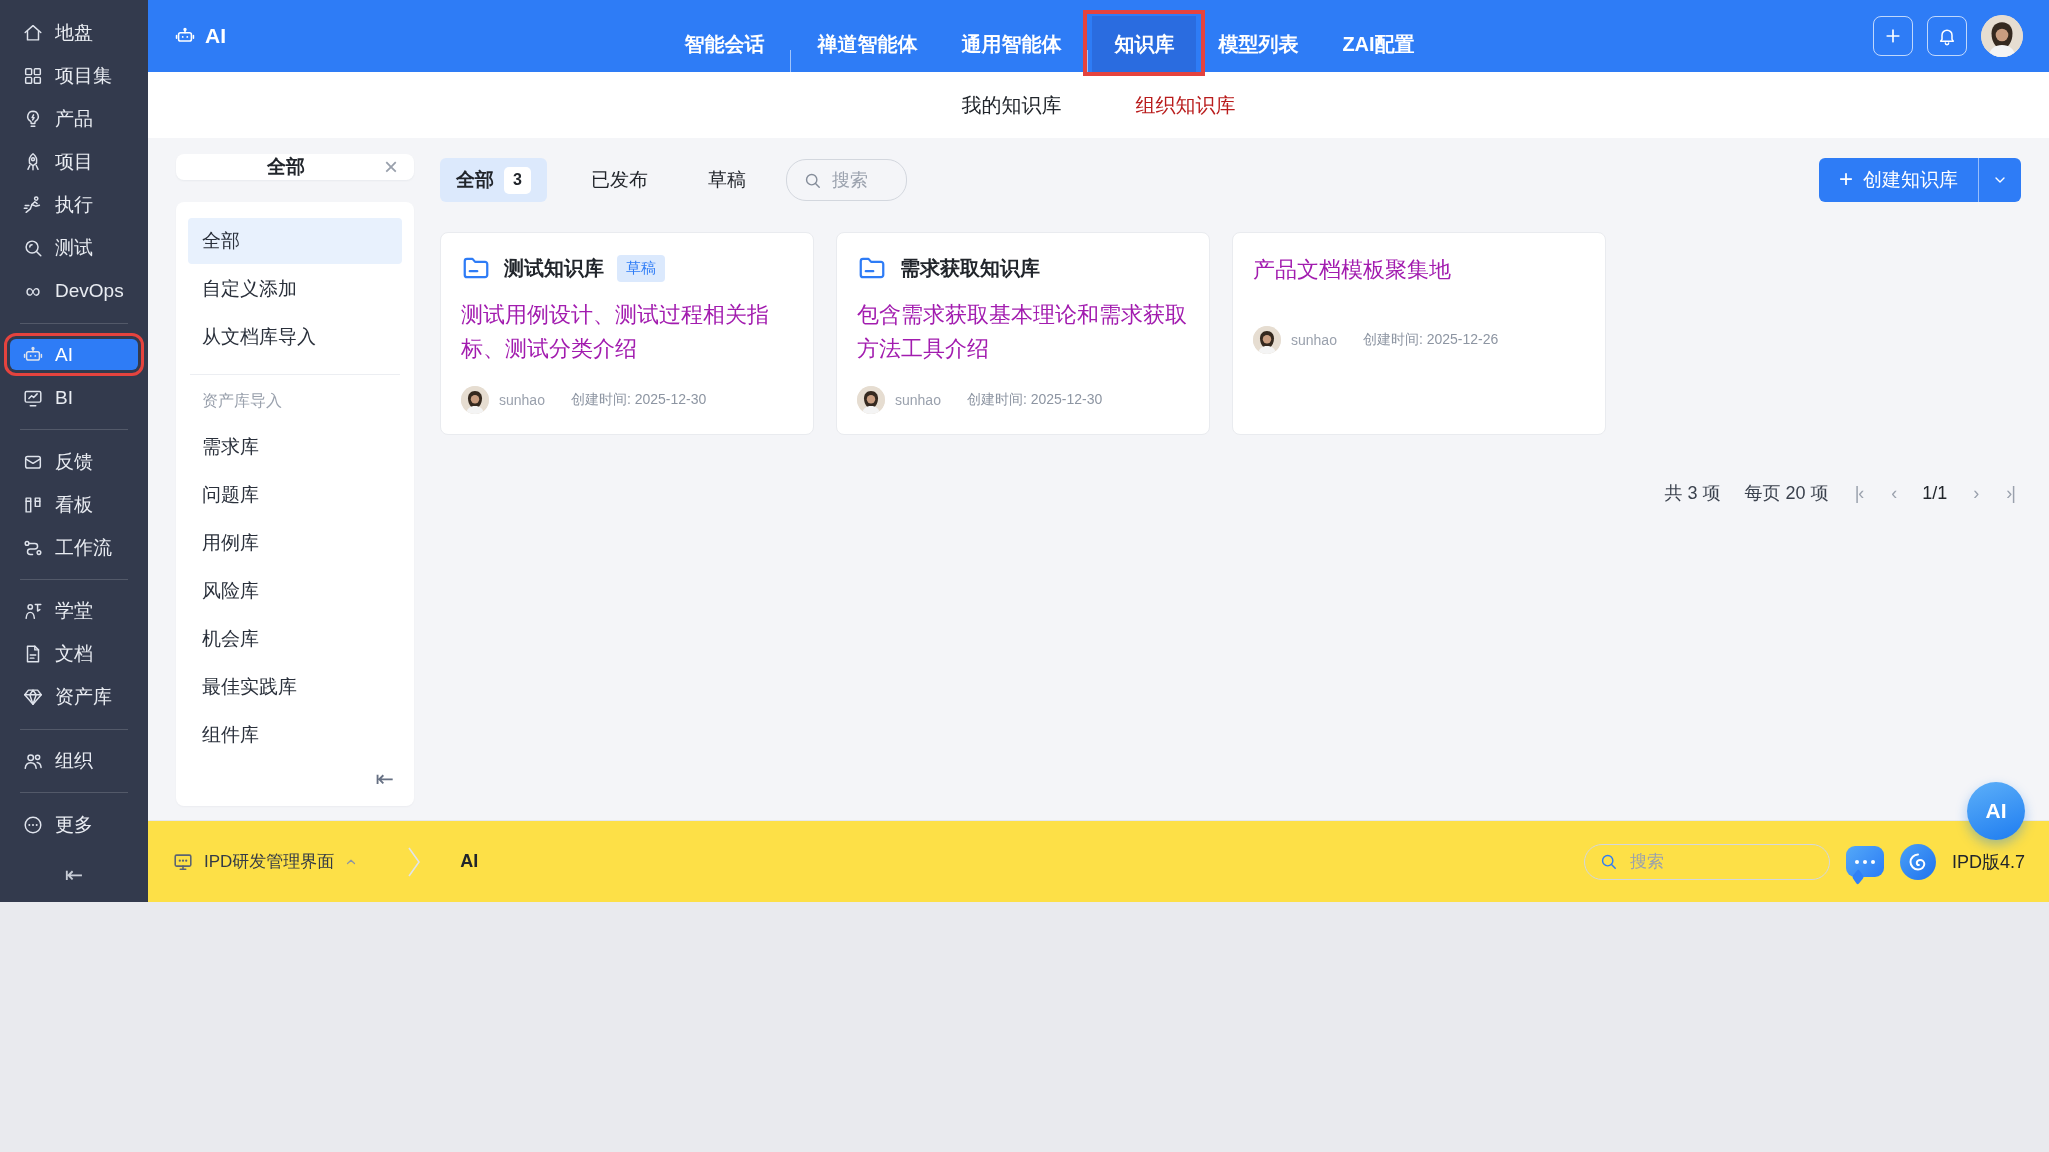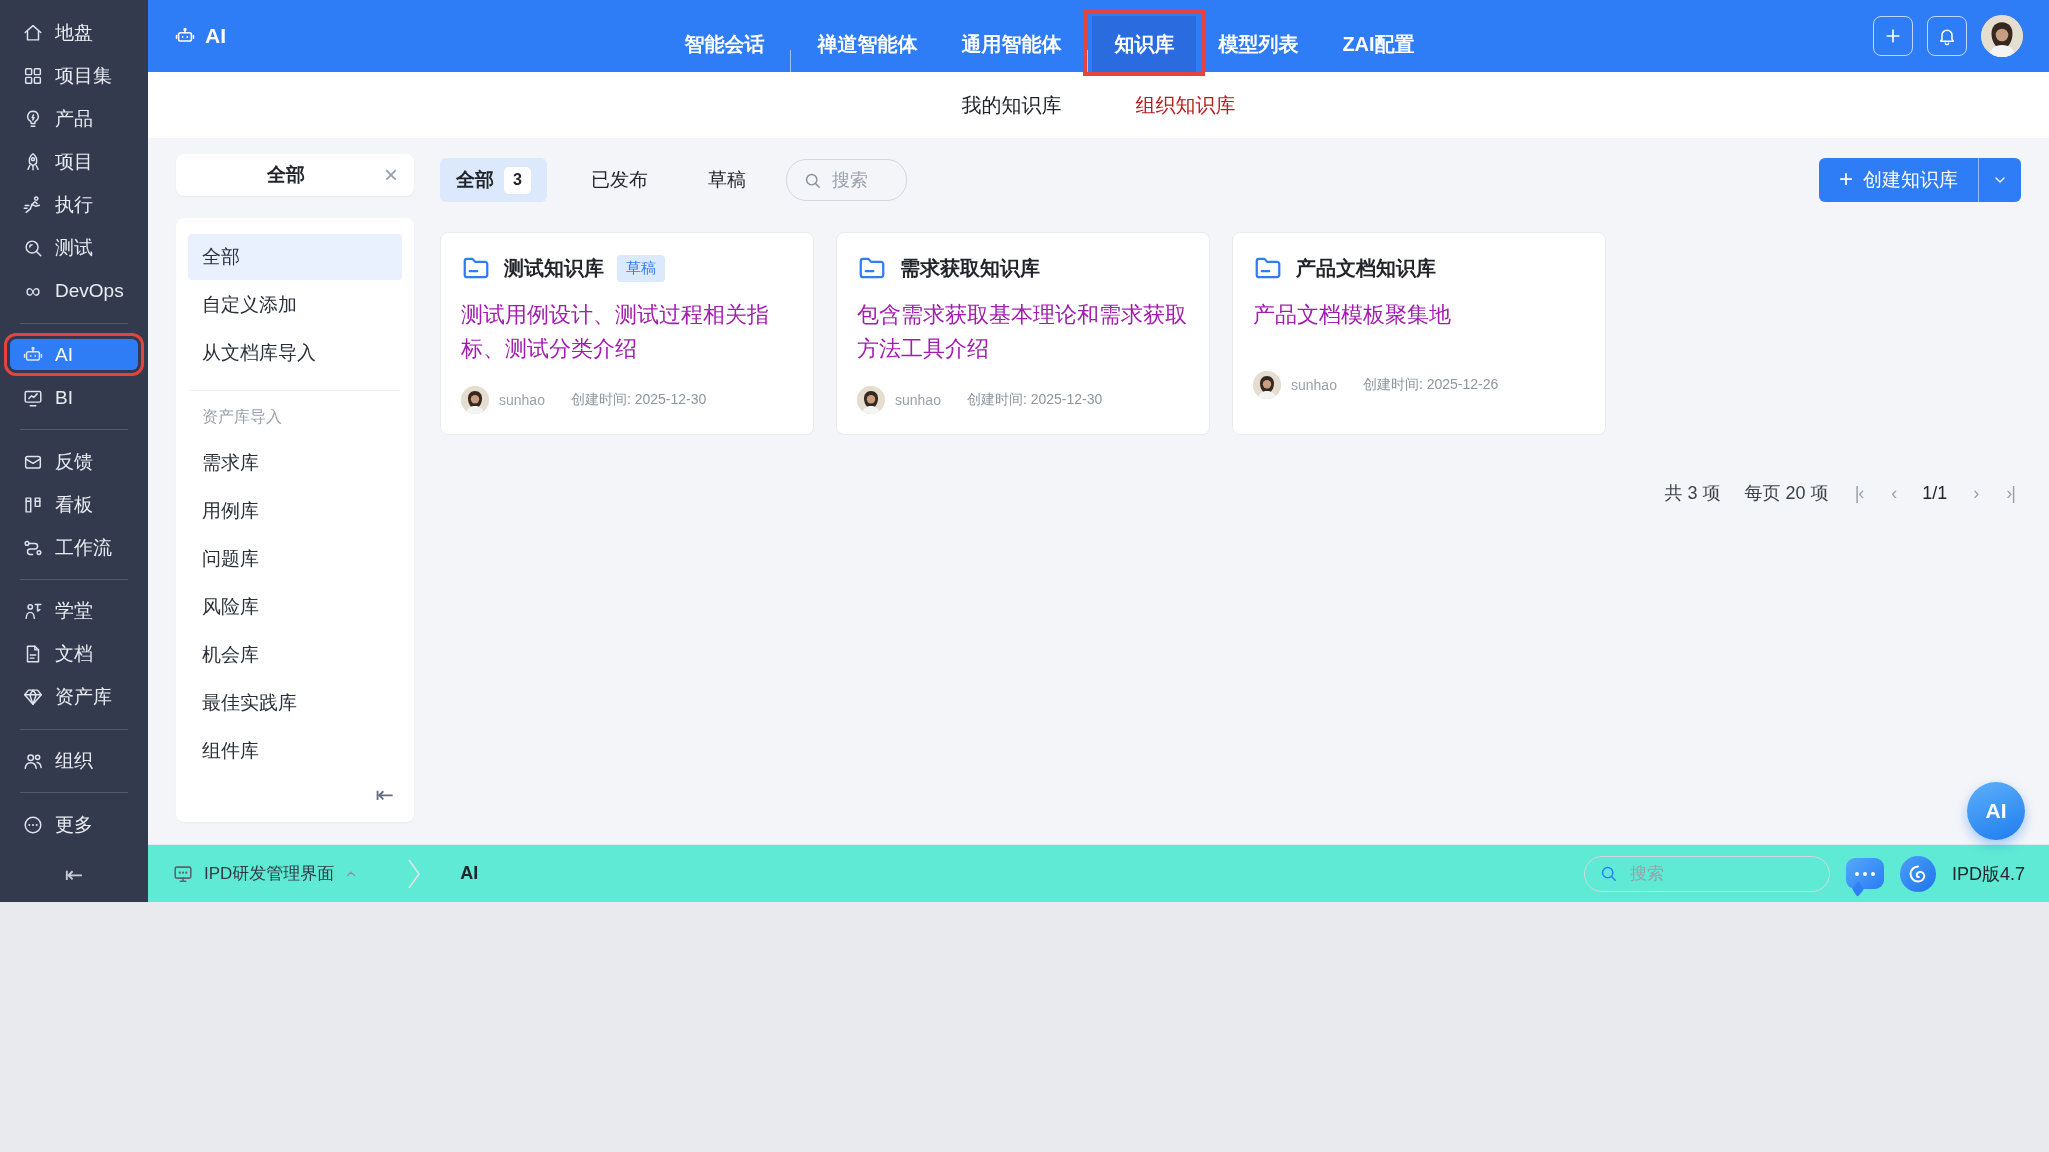--- a/index.html
+++ b/index.html
@@ -578,16 +578,6 @@
             </div>
 
             <div class="card">
-              <div class="card-head">
-                <span class="icon">
-                  <svg viewBox="0 0 24 24" fill="none" stroke="#2e7cf6" stroke-width="1.8" stroke-linecap="round" stroke-linejoin="round">
-                    <path d="M3 6.5A1.8 1.8 0 0 1 4.8 4.7h4.4l2.1 2.4h7.9A1.8 1.8 0 0 1 21 8.9v8.6a1.8 1.8 0 0 1-1.8 1.8H4.8A1.8 1.8 0 0 1 3 17.5z"></path>
-                    <path d="M7 14.5h6"></path>
-                  </svg>
-                </span>
-                <span class="card-title">产品文档知识库</span>
-
-              </div>
               <div class="card-desc">产品文档模板聚集地</div>
               <div class="card-meta">
                 <span class="meta-avatar">

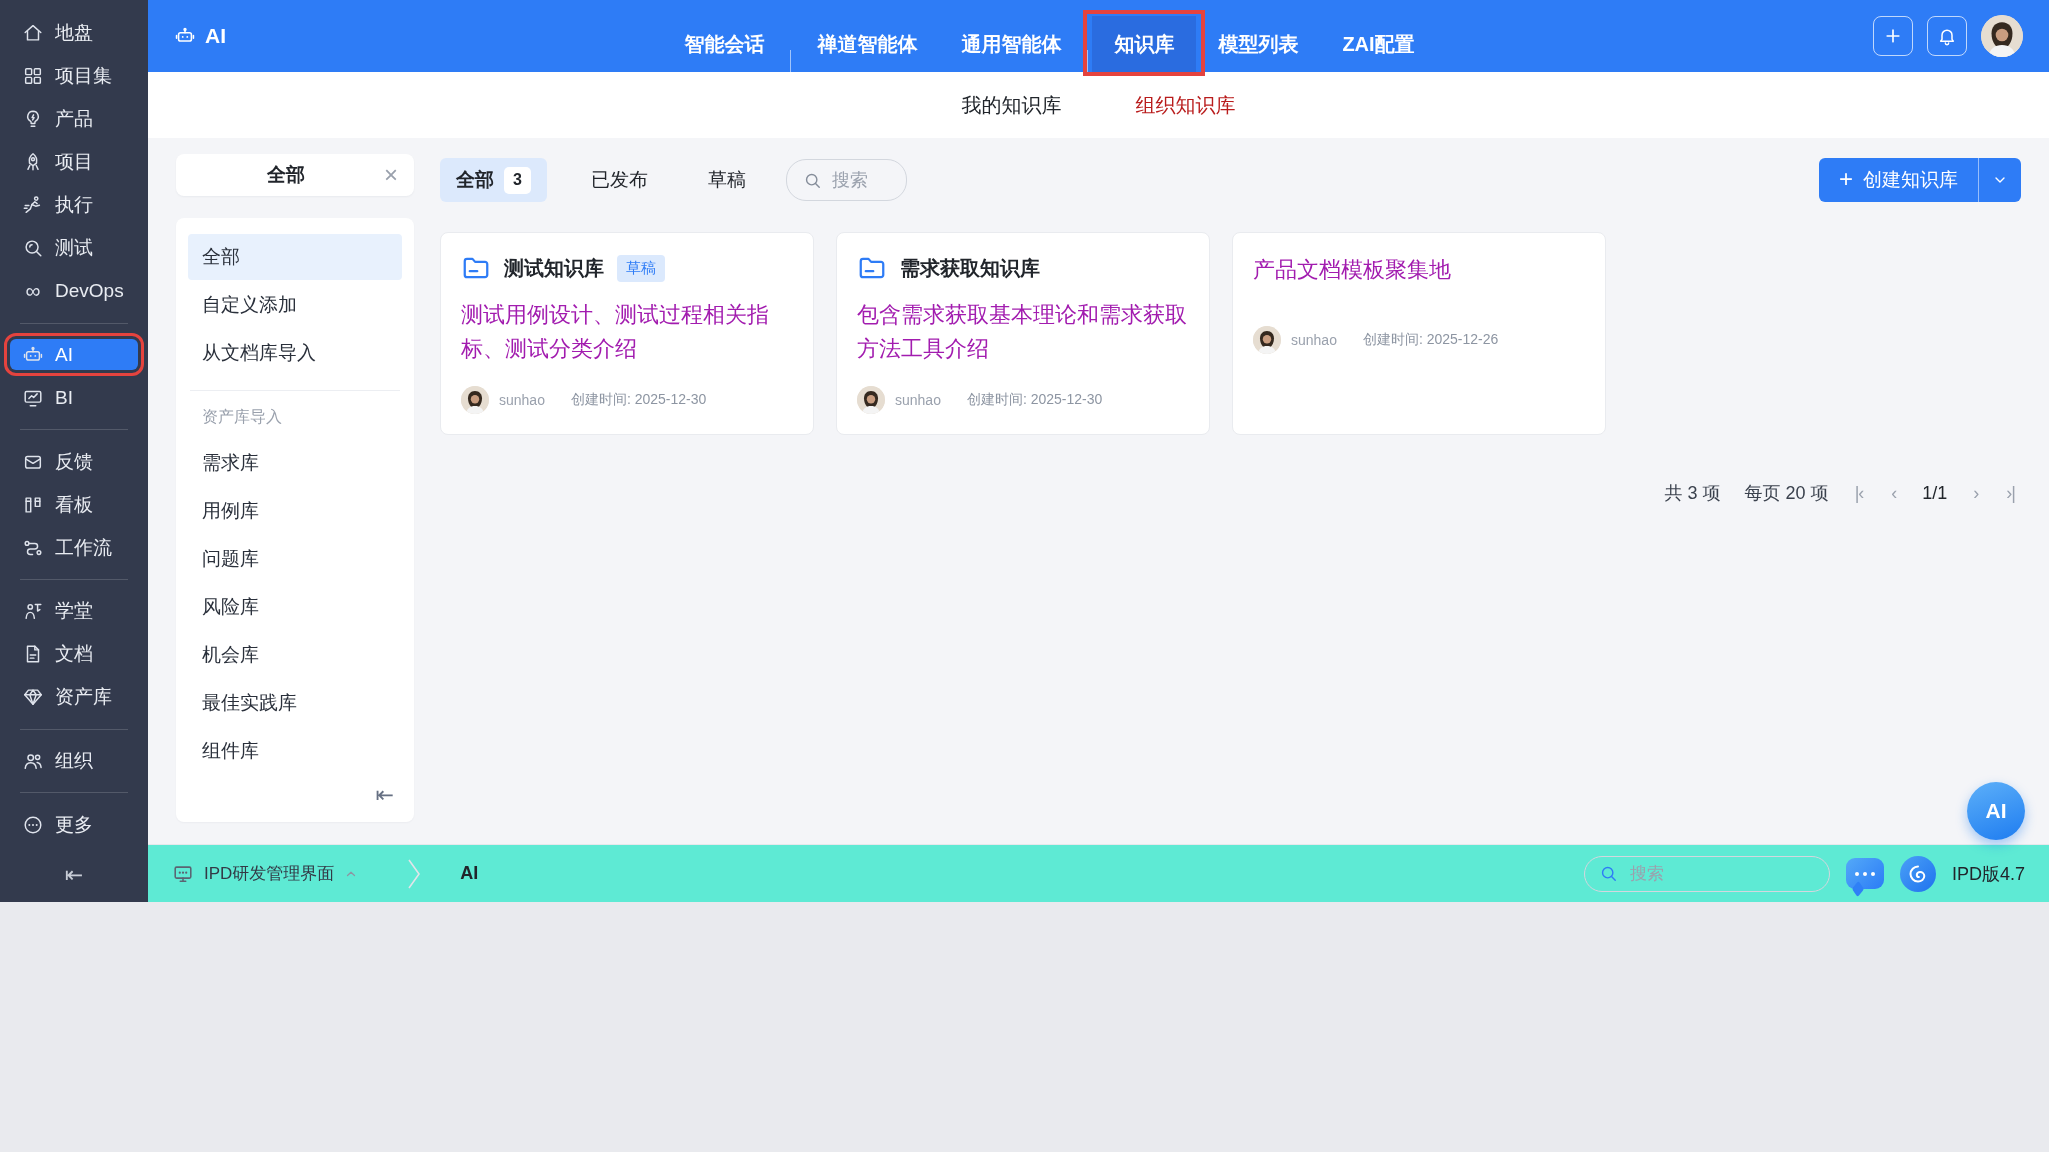--- a/index.html
+++ b/index.html
@@ -453,11 +453,11 @@
             </div>
 
             <div class="filter-item">
+              <span>问题库</span>
+            </div>
+
+            <div class="filter-item">
               <span>用例库</span>
-            </div>
-
-            <div class="filter-item">
-              <span>问题库</span>
             </div>
 
             <div class="filter-item">

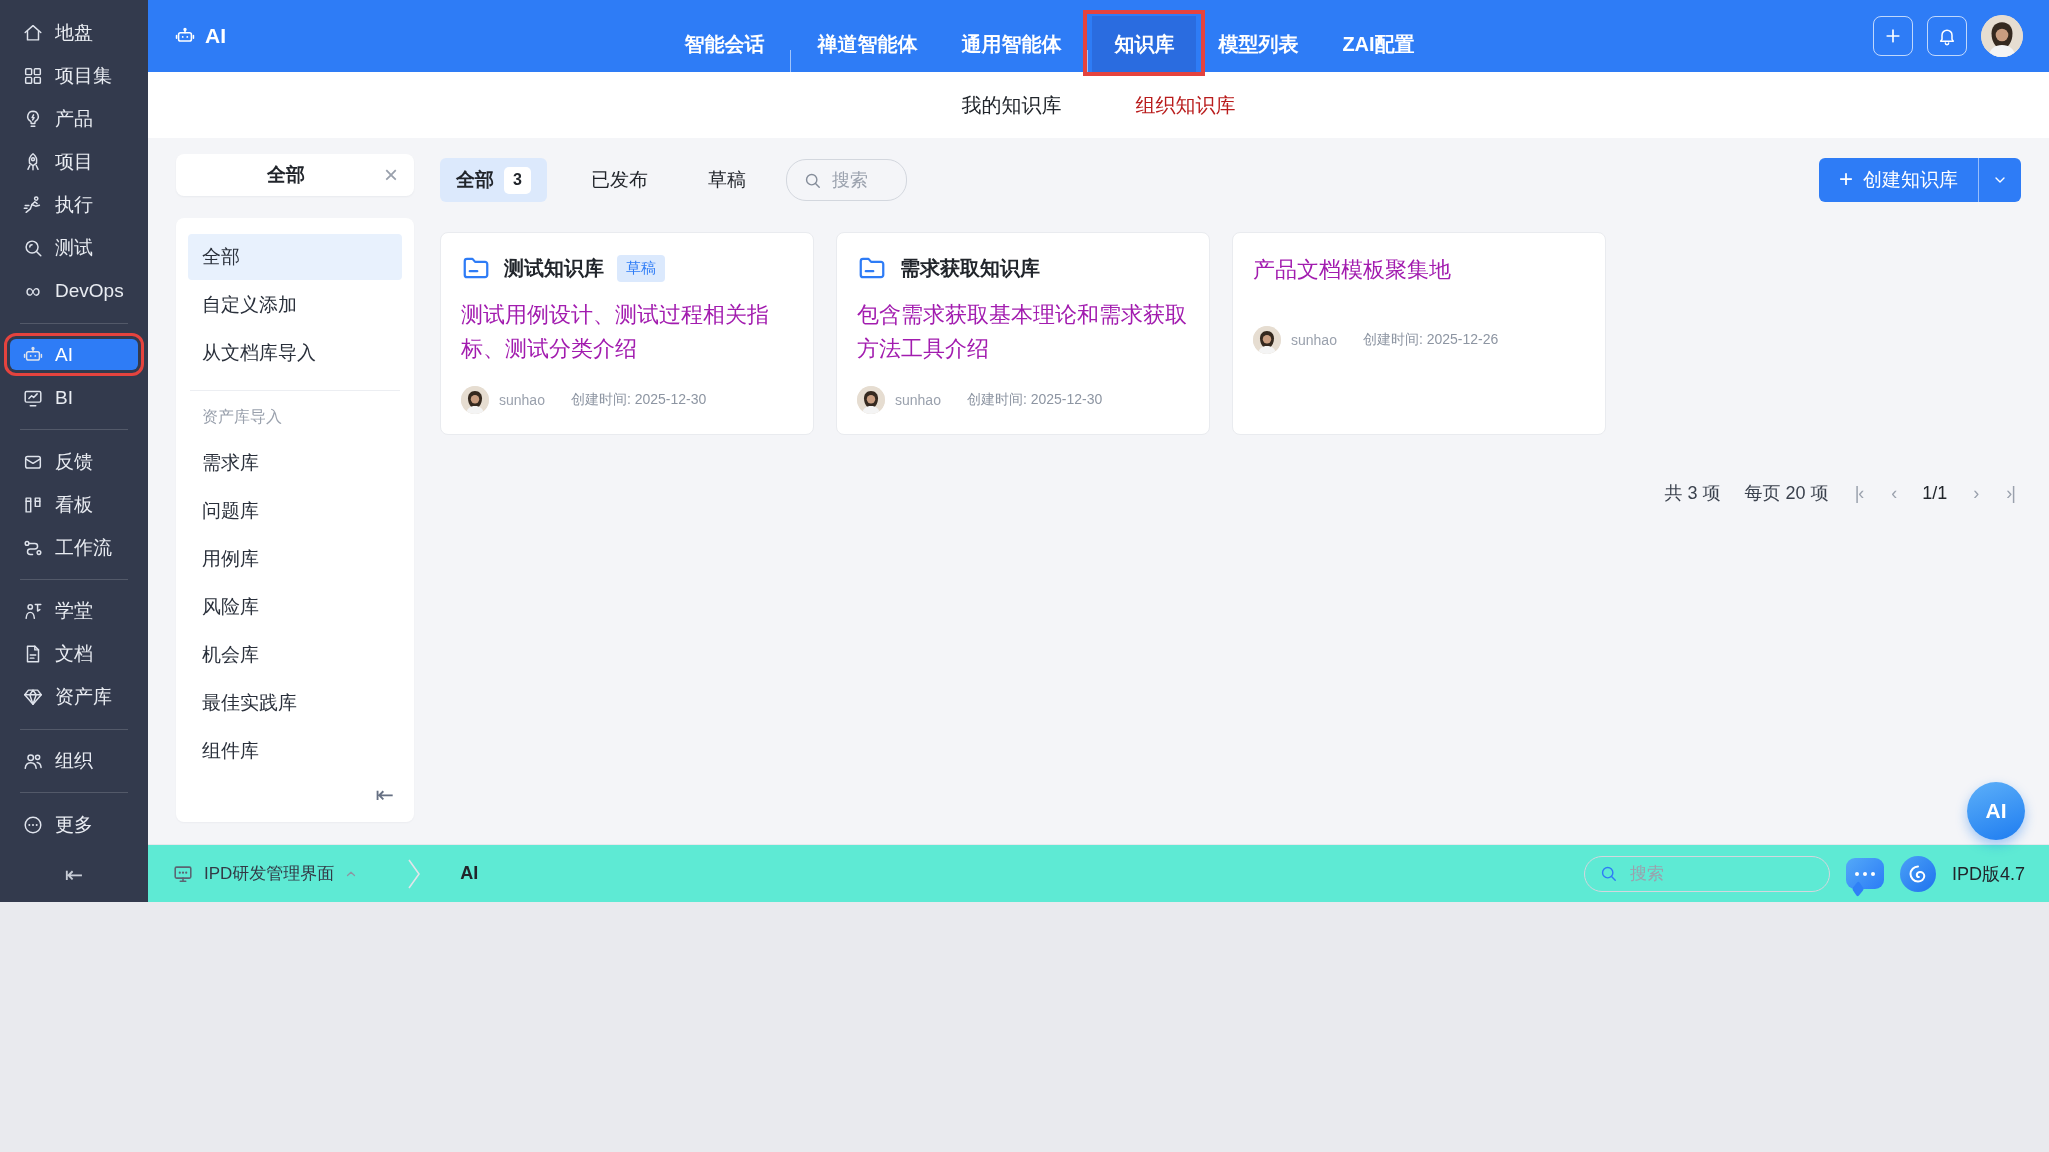--- a/index.html
+++ b/index.html
@@ -107,8 +107,8 @@
   .page-num{color:#21252b;}
 
   
-  .bottombar{height:49px;background:#5eead4;border-top:1px solid #e6e8ec;display:flex;align-items:center;
-             padding:4px 24px;flex:none;gap:12px;}
+  .bottombar{height:49px;background:#fde047;border-top:1px solid #e6e8ec;display:flex;align-items:center;
+             padding:16px 24px;flex:none;gap:12px;}
   .bb-left{display:flex;align-items:center;gap:10px;}
   .bb-left .icon{width:22px;height:22px;color:#5b6472;}
   .bb-workspace{font-size:17px;color:#333a46;cursor:pointer;}

